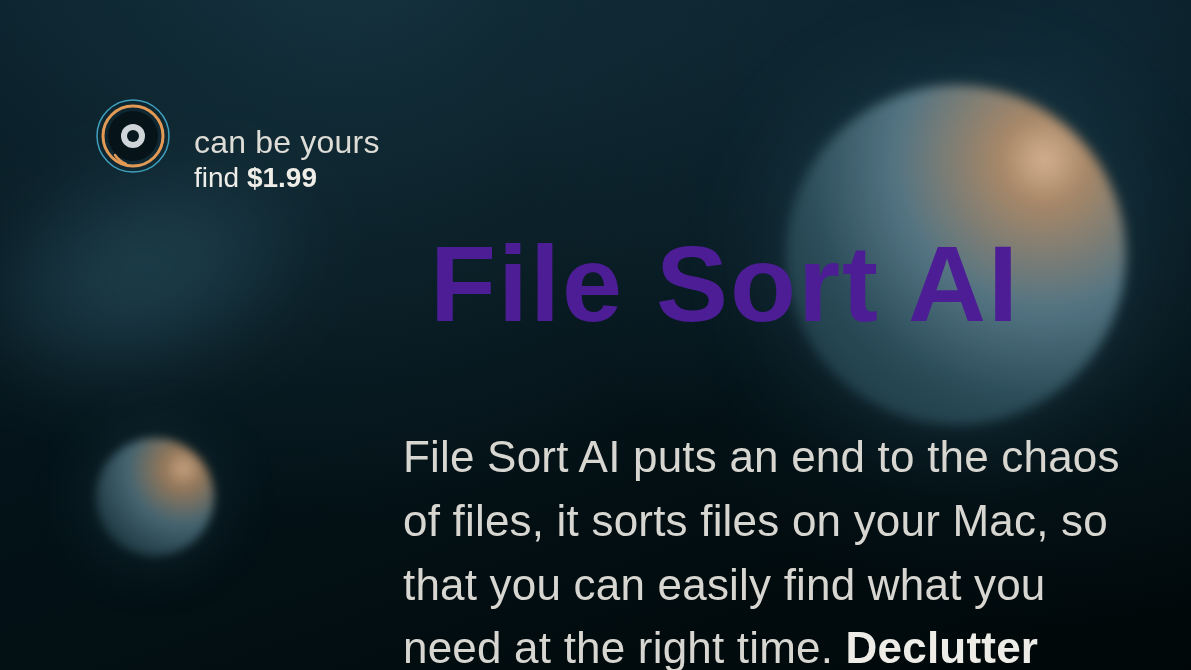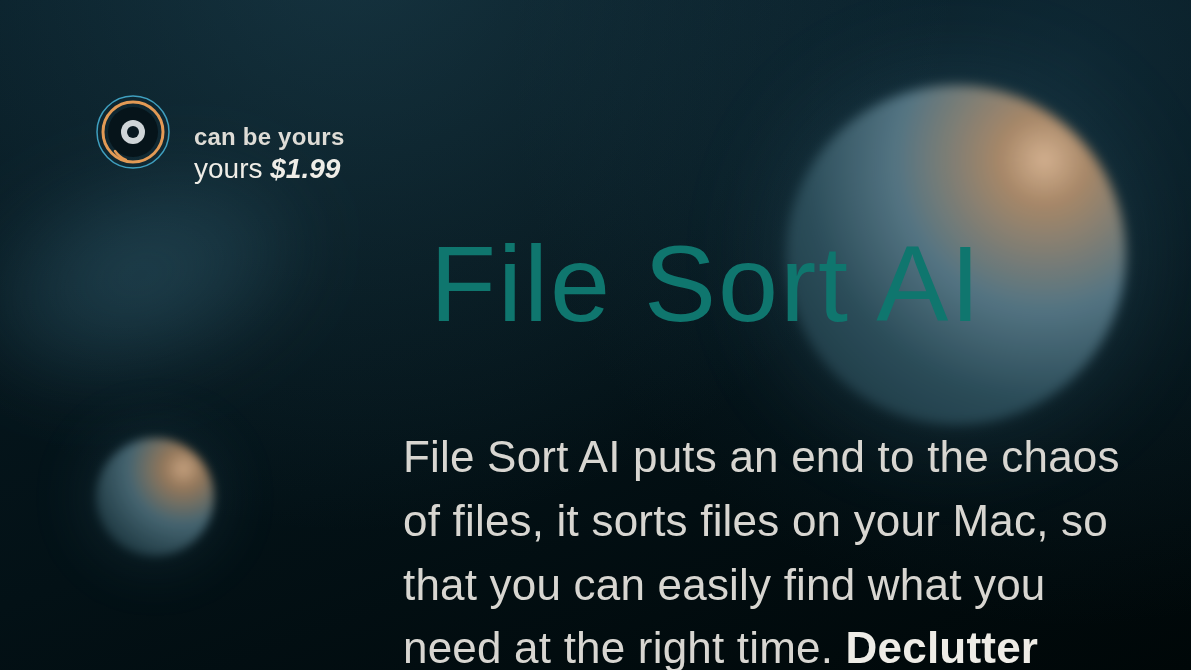--- a/index.html
+++ b/index.html
@@ -68,7 +68,7 @@
       flex-shrink: 0;
     }
     .price { line-height: 1.2; }
-    .price-top { font-size: 24px; font-weight: 700; color: #dedcd6; letter-spacing: 0.2px; margin-top: 45px; }
+    .price-top { font-size: 32px; font-weight: 400; color: #dedcd6; letter-spacing: 0.2px; margin-top: 45px; }
     .price-bottom { font-size: 28px; font-weight: 300; color: #efede7; }
     .price-bottom b { font-weight: 600; font-style: italic; }
 

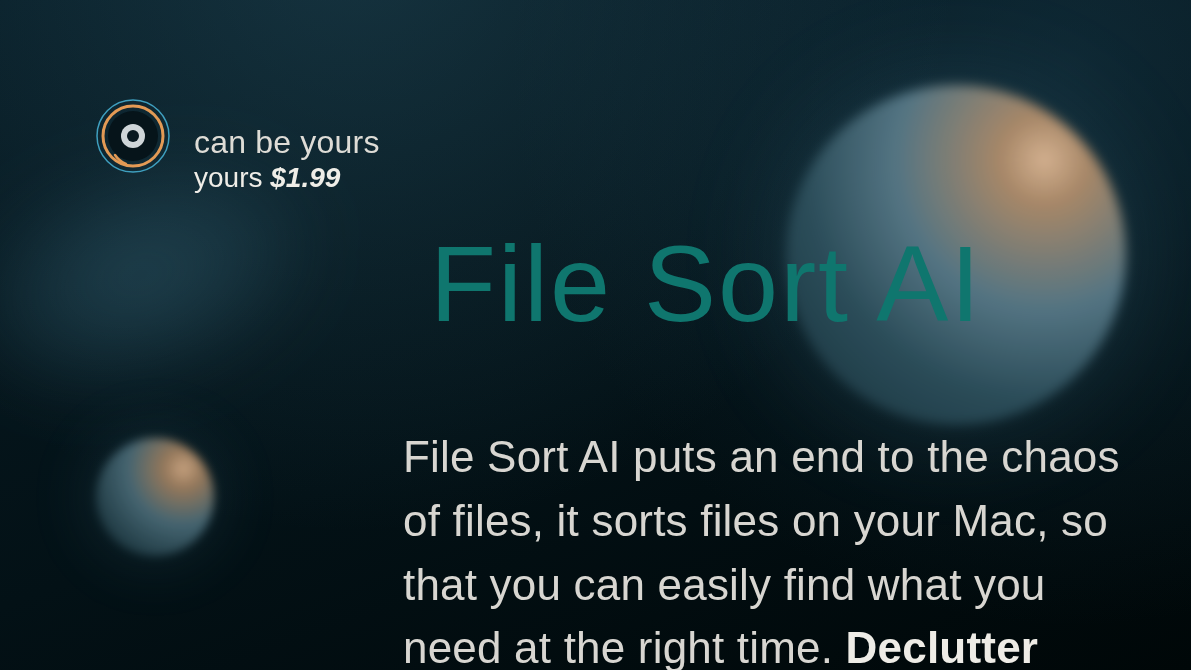--- a/index.html
+++ b/index.html
@@ -119,7 +119,7 @@
   <div class="price">
     <div class="price-top">can be yours</div>
     <div class="price-bottom">
-      <span>yours</span>
+      <span>find</span>
       <b>$1.99</b>
     </div>
   </div>

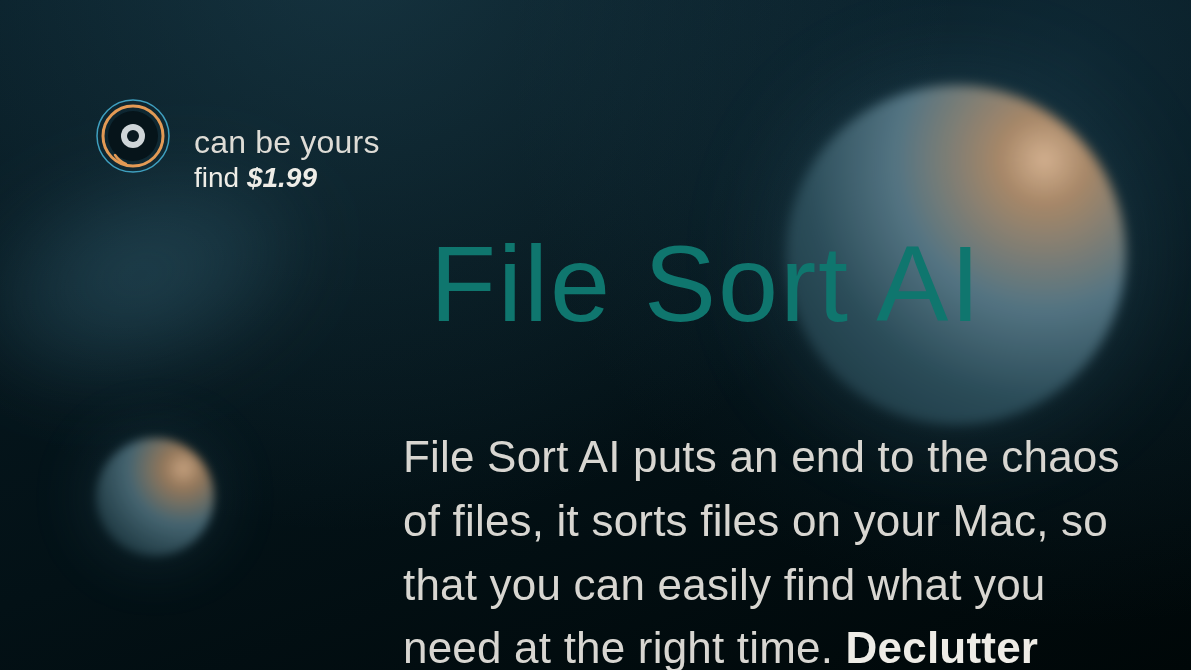--- a/index.html
+++ b/index.html
@@ -70,7 +70,7 @@
     .price { line-height: 1.2; }
     .price-top { font-size: 32px; font-weight: 400; color: #dedcd6; letter-spacing: 0.2px; margin-top: 45px; }
     .price-bottom { font-size: 28px; font-weight: 300; color: #efede7; }
-    .price-bottom b { font-weight: 600; font-style: italic; }
+    .price-bottom b { font-weight: 600; }
 
     
     .title {

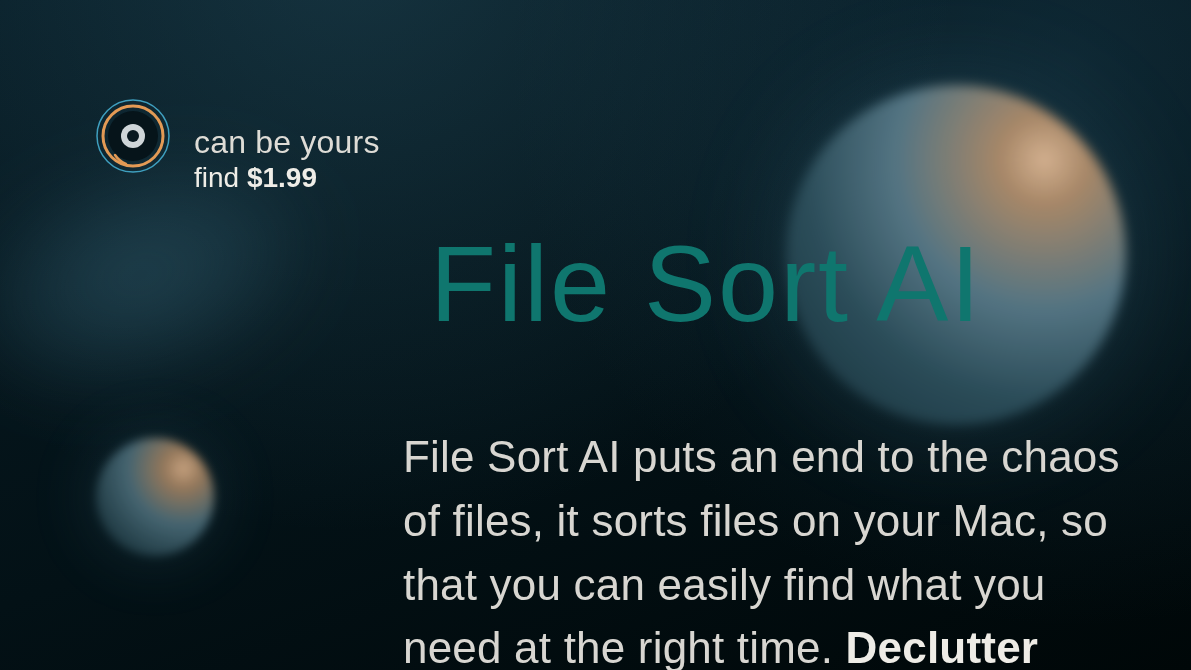--- a/index.html
+++ b/index.html
@@ -78,9 +78,9 @@
       top: 230px;
       left: 430px;
       font-size: 108px;
-      font-weight: 400;
+      font-weight: 700;
       letter-spacing: 2px;
-      color: #0f766e;
+      color: #4c1d95;
       line-height: 1;
     }
 

